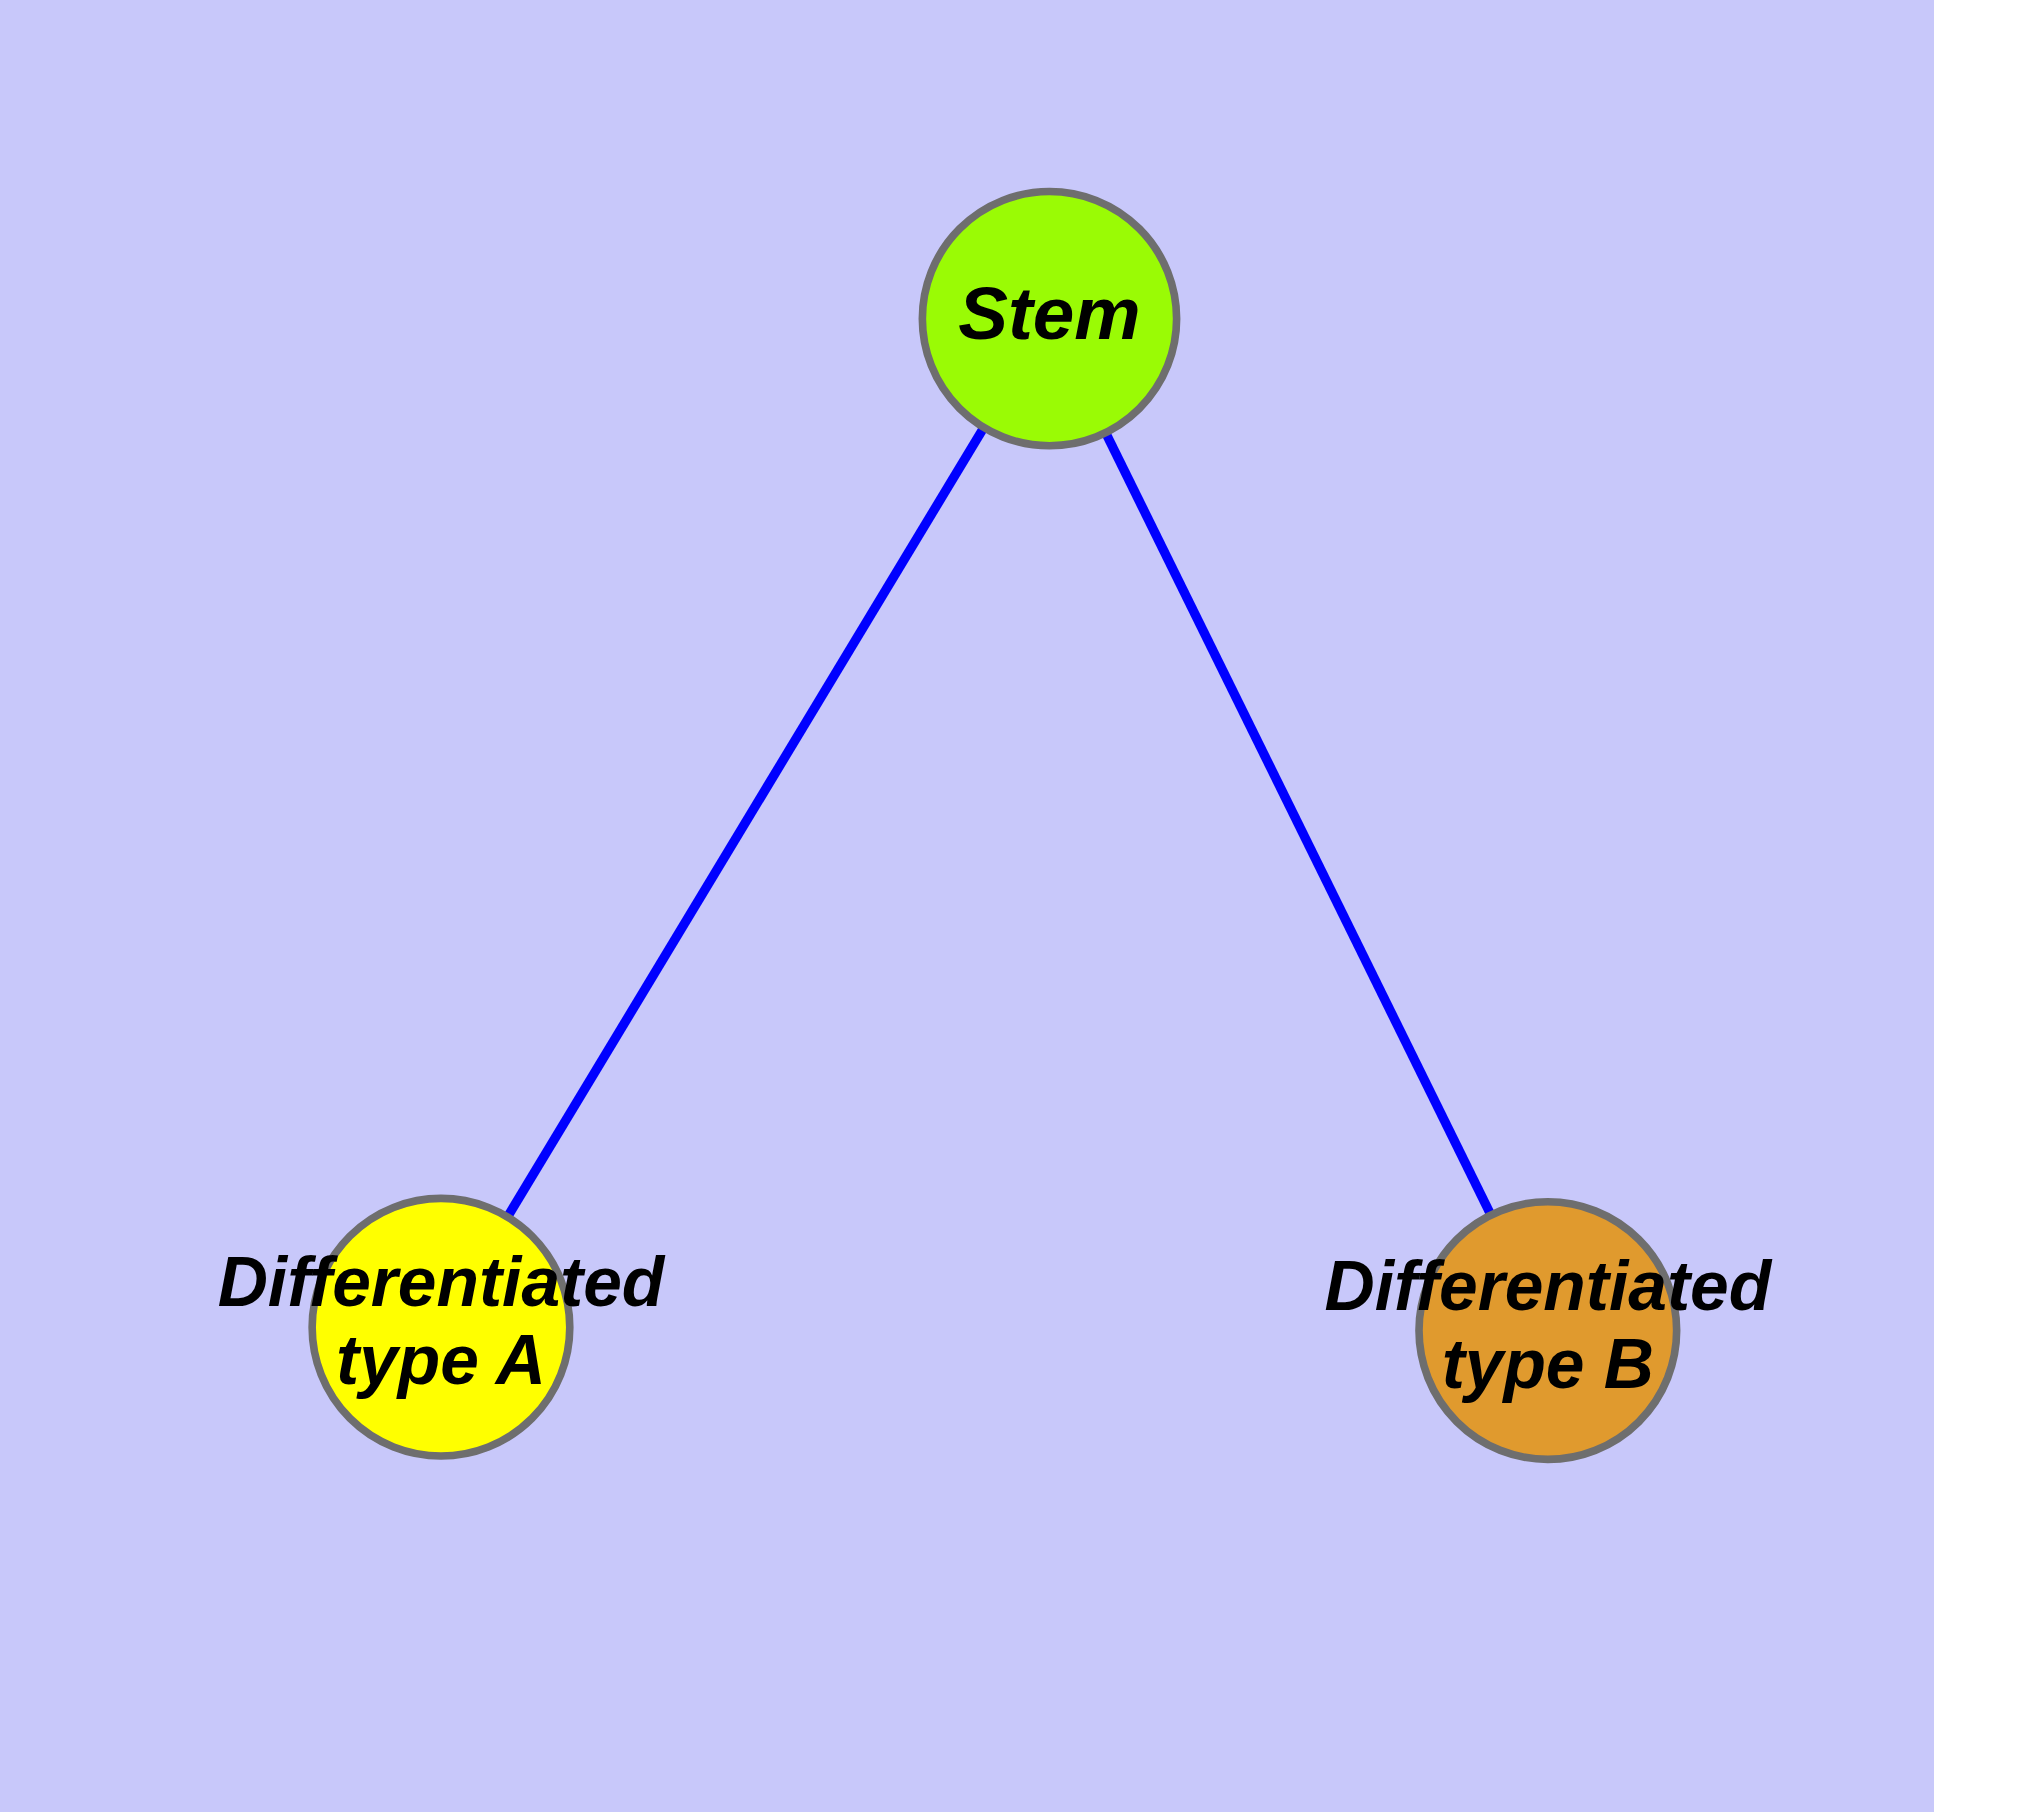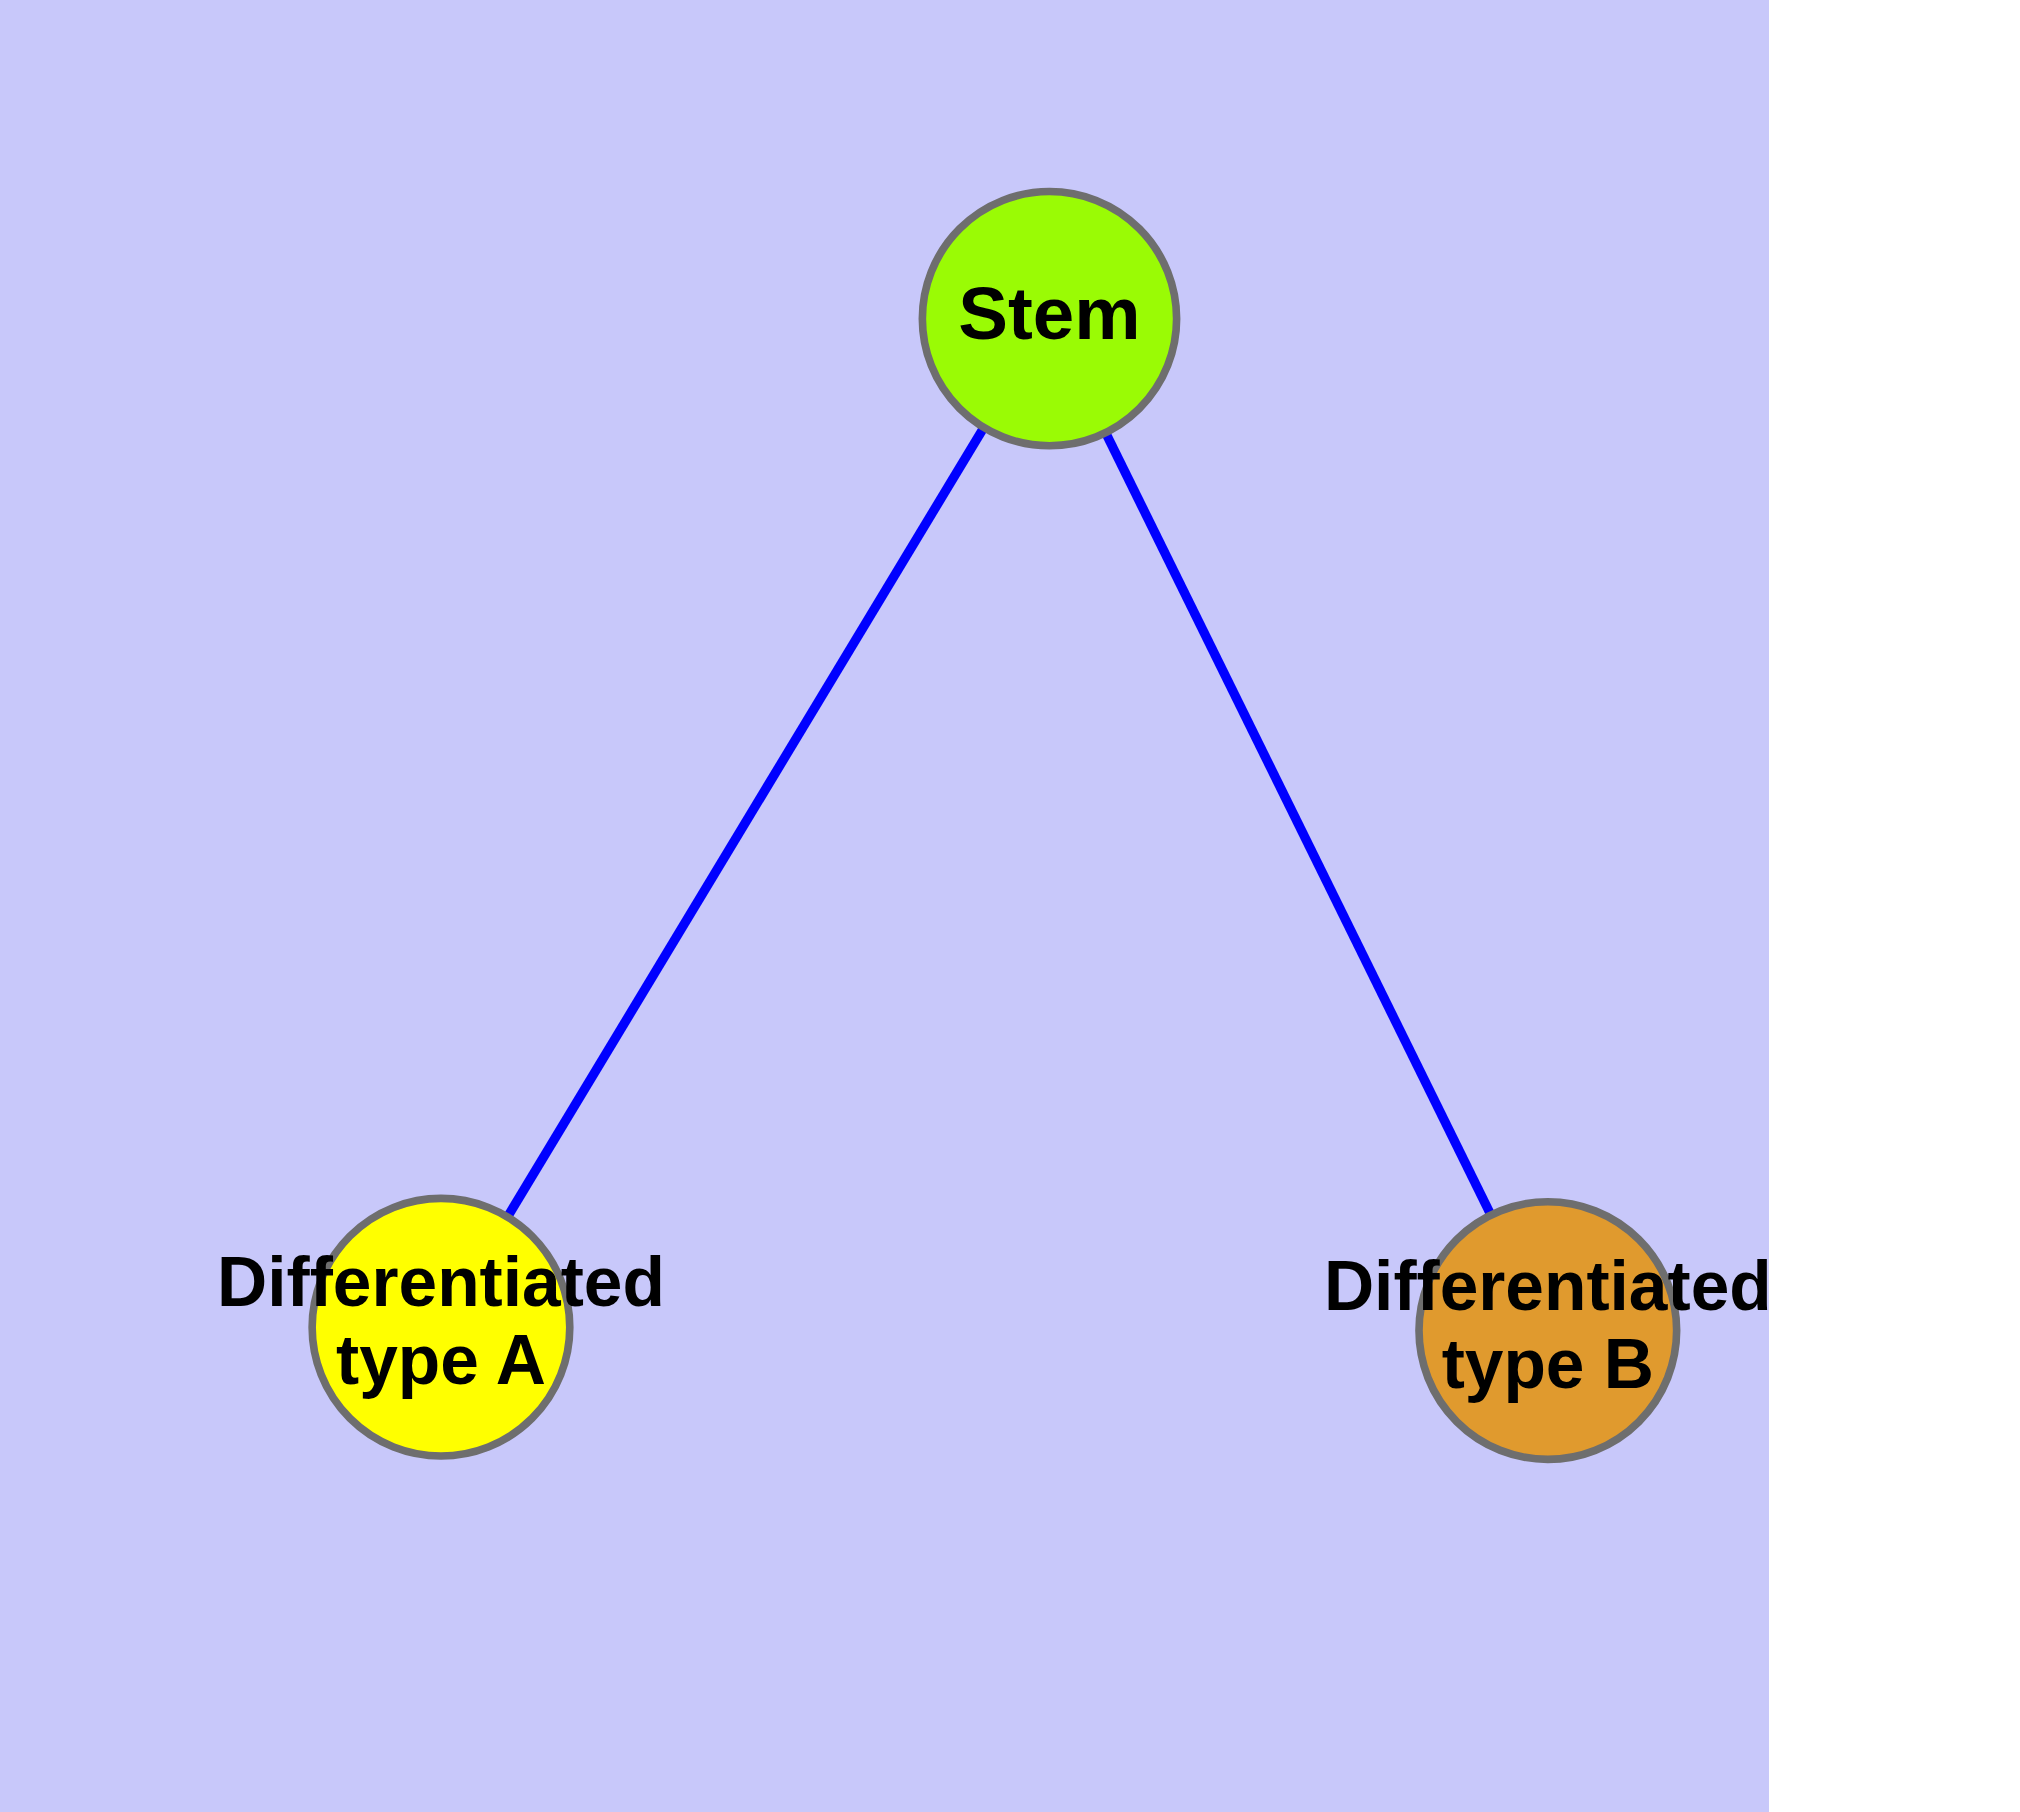--- a/index.html
+++ b/index.html
@@ -10,11 +10,12 @@
   }
   #stage {
     position: relative;
-    width: 1769px;
+    width: 1934px;
     height: 1812px;
     overflow: hidden;
     background: #ec4899;
     font-family: "Liberation Sans", "DejaVu Sans", sans-serif;
+    font-style: italic;
   }
   #canvas-bg {
     position: absolute;

